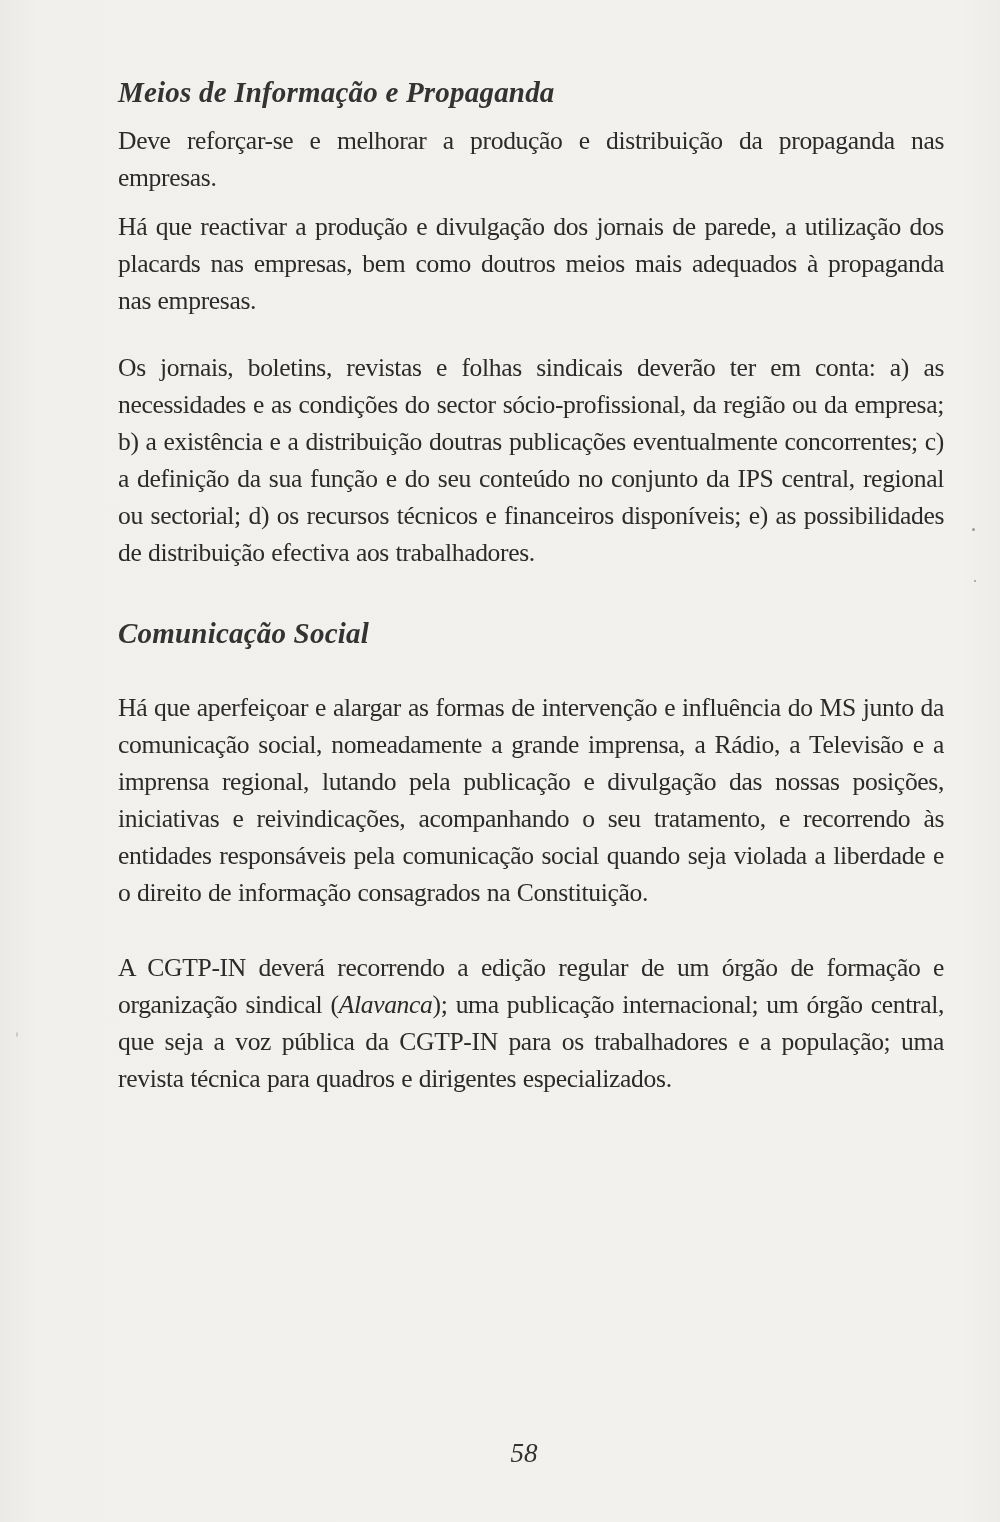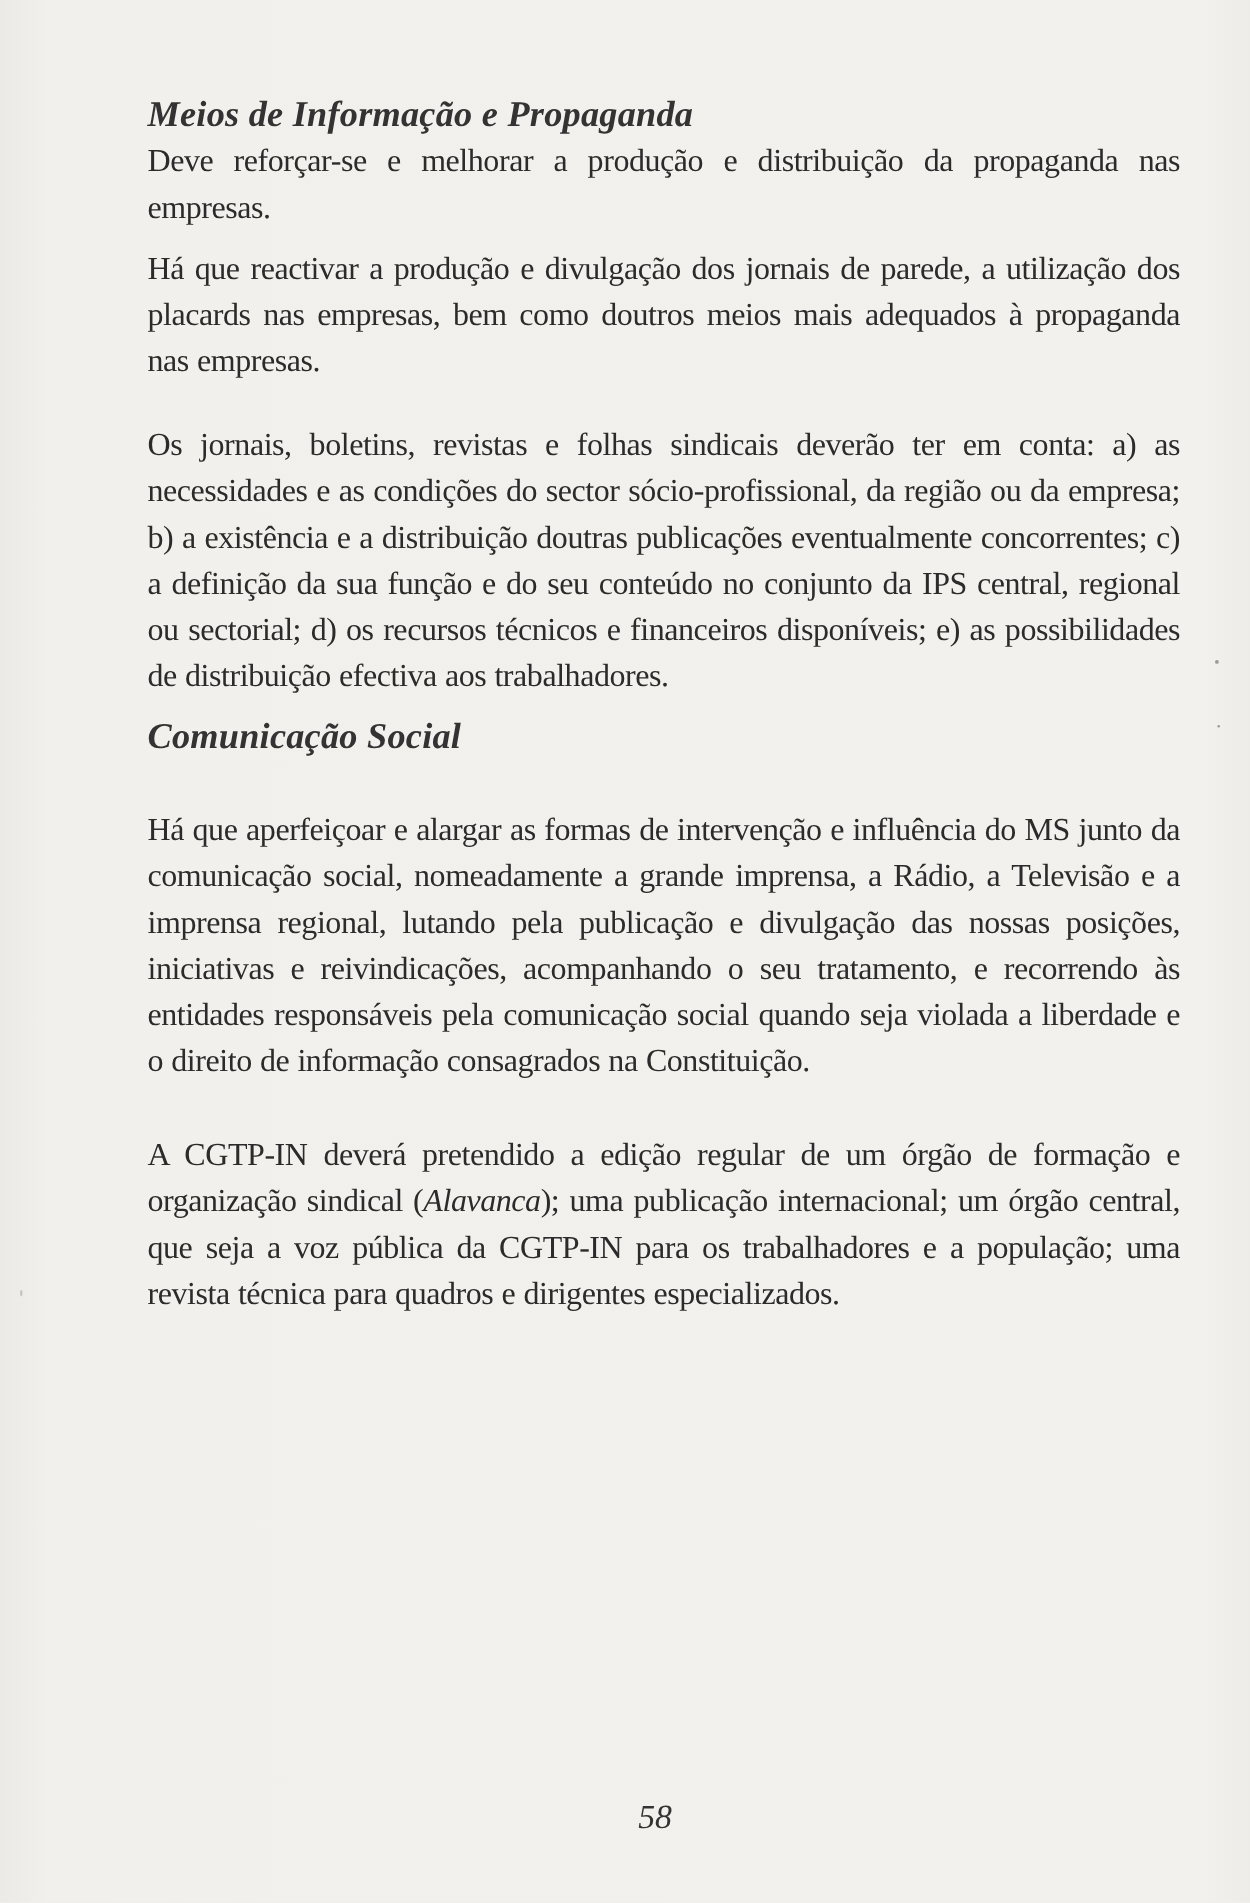--- a/index.html
+++ b/index.html
@@ -49,7 +49,7 @@
     }
     .h1 { margin-top: 6px; }
     .p1 { margin-top: 30px; }
-    .p2 { }
+    .p2 { margin-top: 12px; }
     .p3 { margin-top: 12px; }
     .h2 { margin-top: 14px; }
     .p4 { margin-top: 30px; }

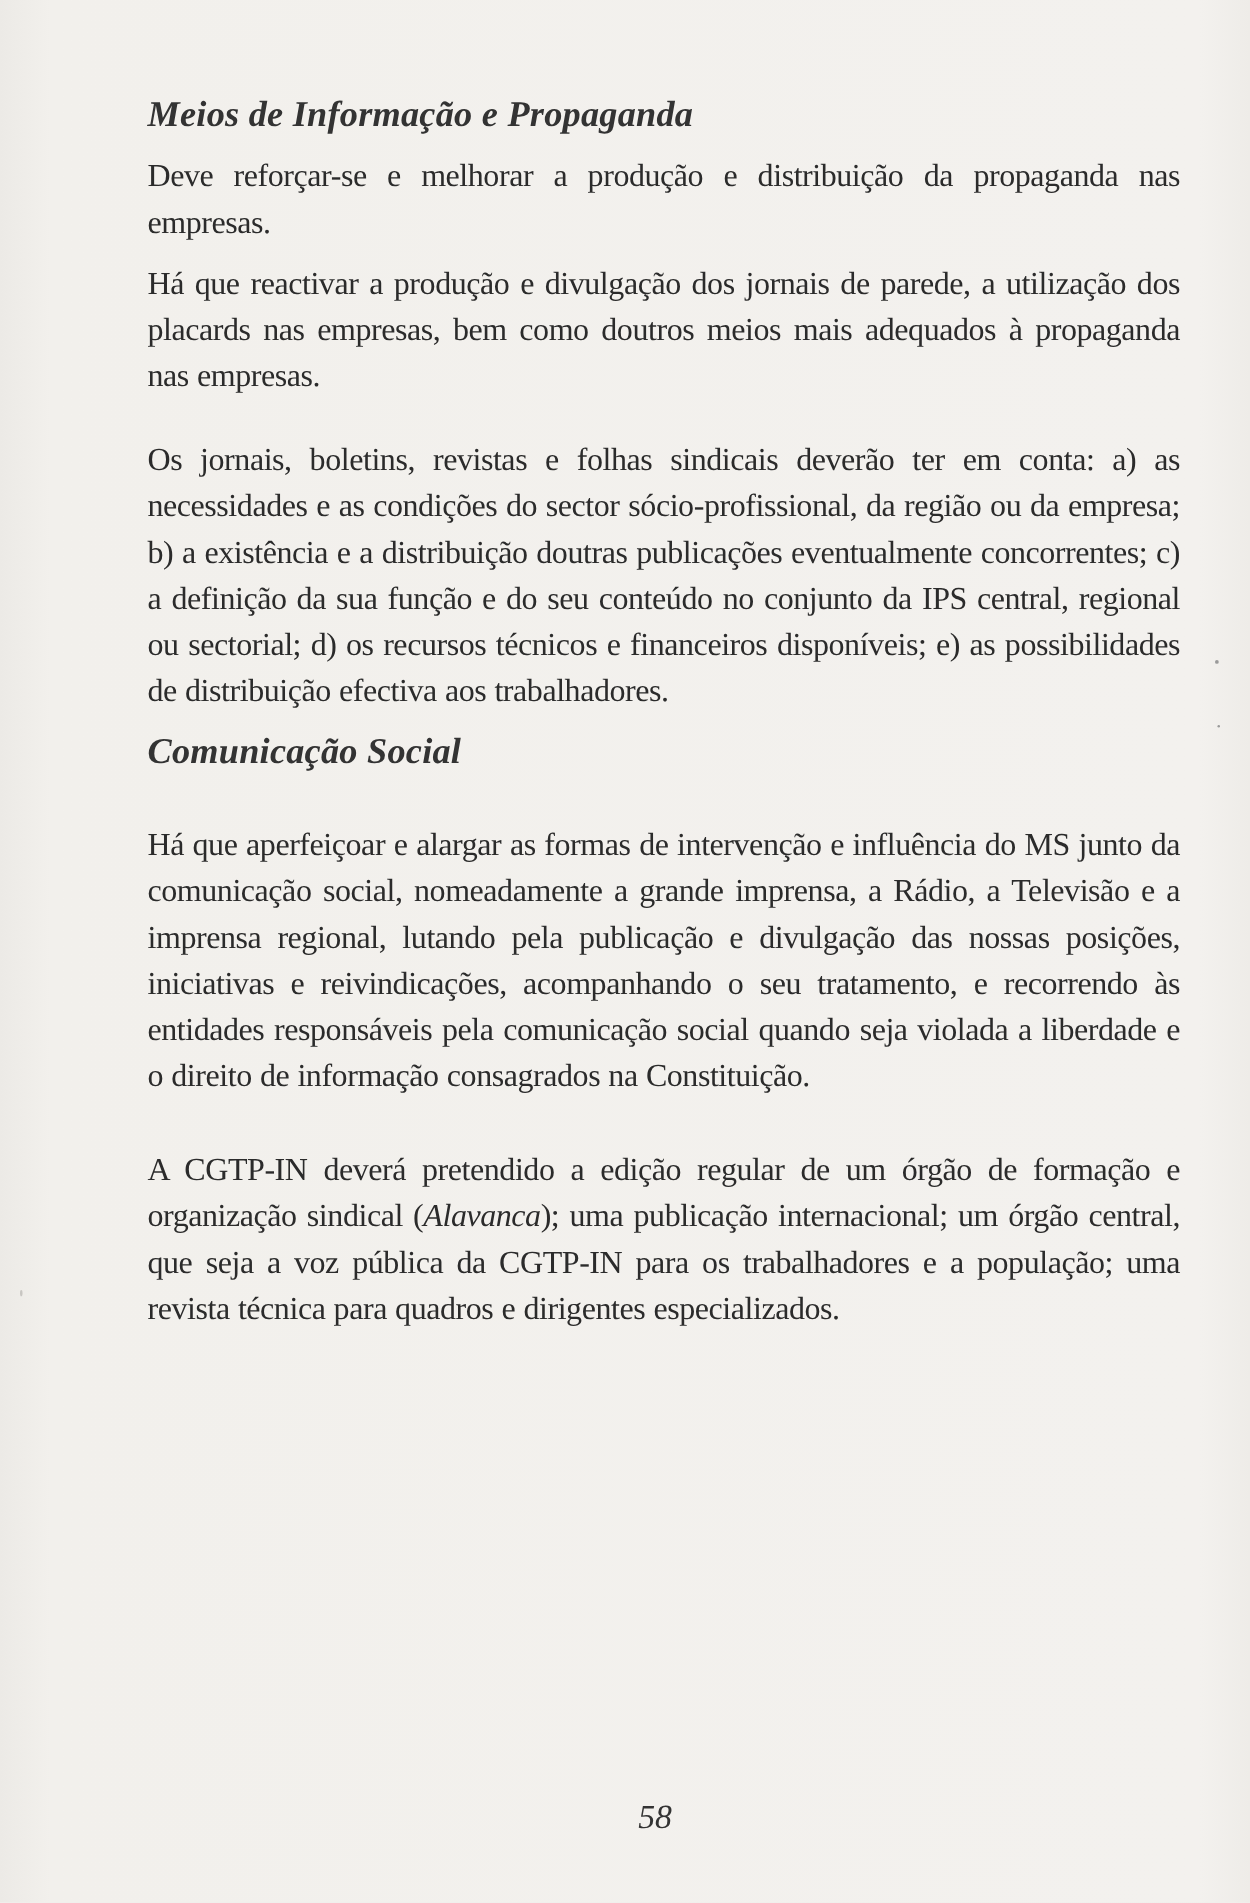--- a/index.html
+++ b/index.html
@@ -53,7 +53,7 @@
     .p3 { margin-top: 12px; }
     .h2 { margin-top: 14px; }
     .p4 { margin-top: 30px; }
-    .h3 { margin-top: 12px; font-style: italic; }
+    .h3 { margin-top: 44px; font-style: italic; }
     .p5 { margin-top: 38px; }
     .h4 { margin-top: 32px; }
     .p6 { margin-top: 38px; }

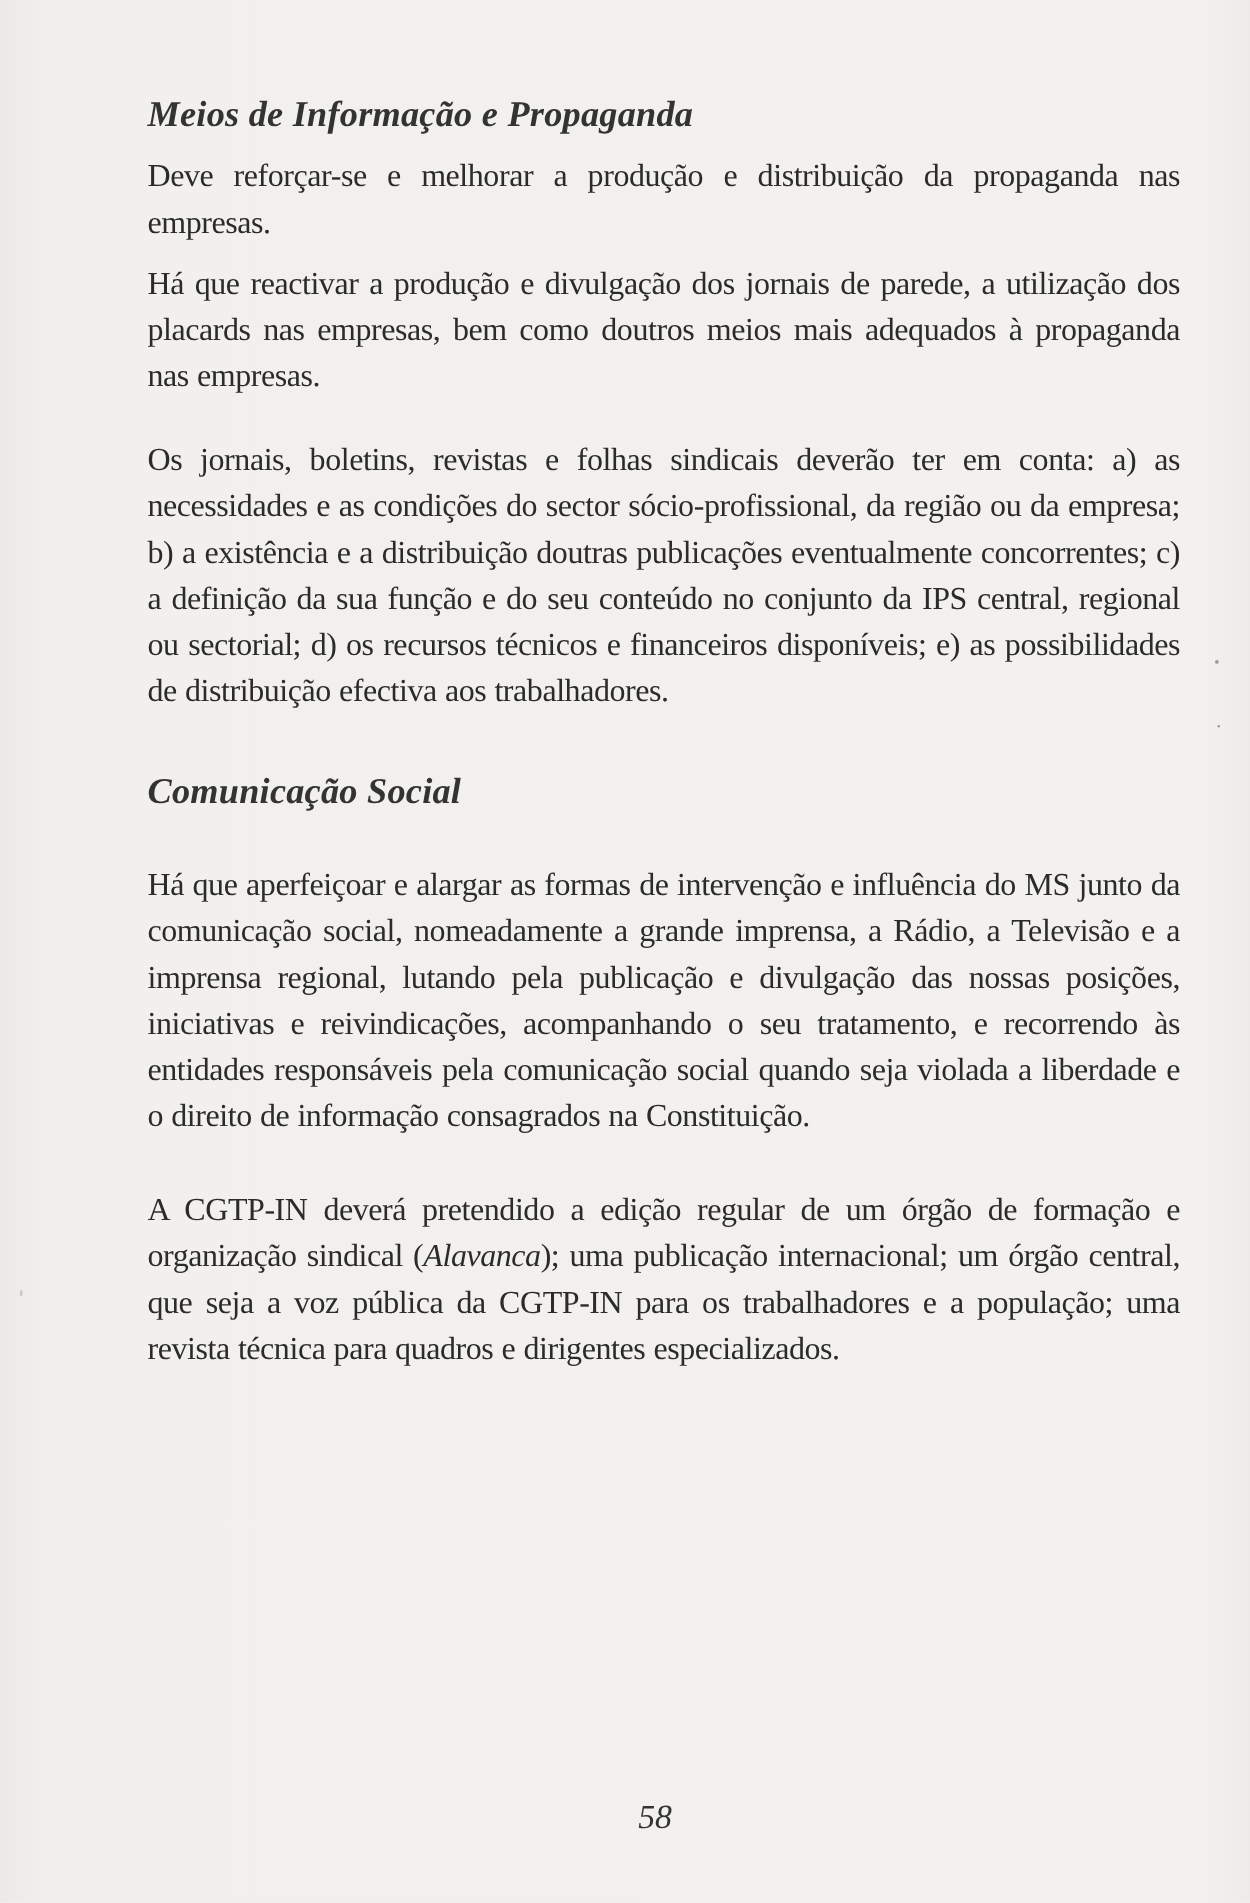--- a/index.html
+++ b/index.html
@@ -97,7 +97,7 @@
     <h2 class="heading h3">Comunicação Social</h2>
     <p class="para p5">Há que aperfeiçoar e alargar as formas de intervenção e influência do MS junto da comunicação social, nomeadamente a grande imprensa, a Rádio, a Televisão e a imprensa regional, lutando pela publicação e divulgação das nossas posições, iniciativas e reivindicações, acompanhando o seu tratamento, e recorrendo às entidades responsáveis pela comunicação social quando seja violada a liberdade e o direito de informação consagrados na Constituição.</p>
 
-    <p class="para p6"><span>A CGTP-IN deverá pretendido a edição regular de um órgão de formação e organização sindical (</span><span class="italic">Alavanca</span><span>); uma publicação internacional; um órgão central, que seja a voz pública da CGTP-IN para os trabalhadores e a população; uma revista técnica para quadros e dirigentes especializados.</span></p>
+    <p class="para p6"><span>A CGTP-IN deverá recorrendo a edição regular de um órgão de formação e organização sindical (</span><span class="italic">Alavanca</span><span>); uma publicação internacional; um órgão central, que seja a voz pública da CGTP-IN para os trabalhadores e a população; uma revista técnica para quadros e dirigentes especializados.</span></p>
 
   </div>
 

